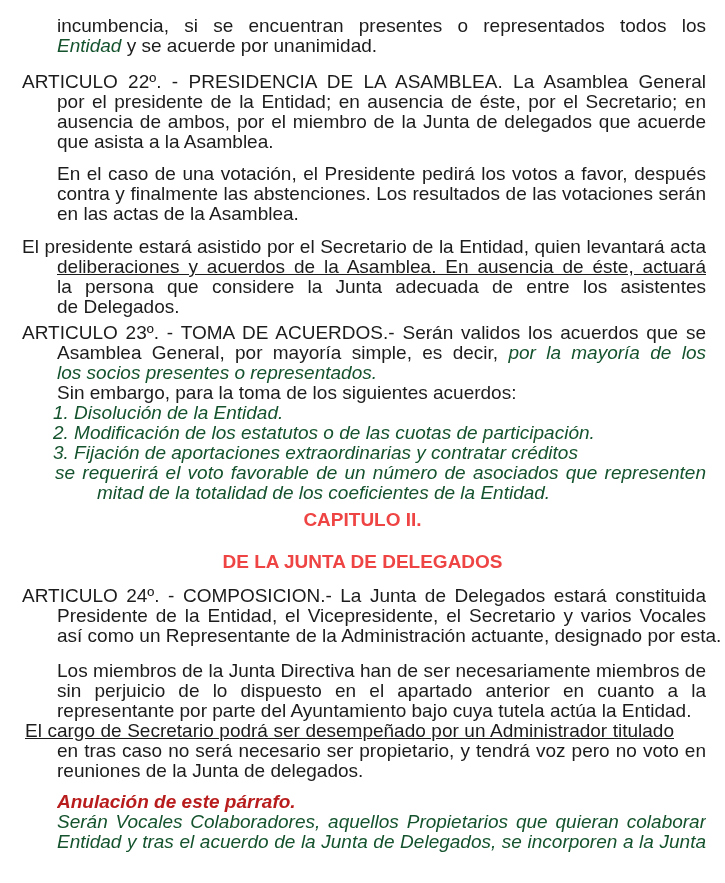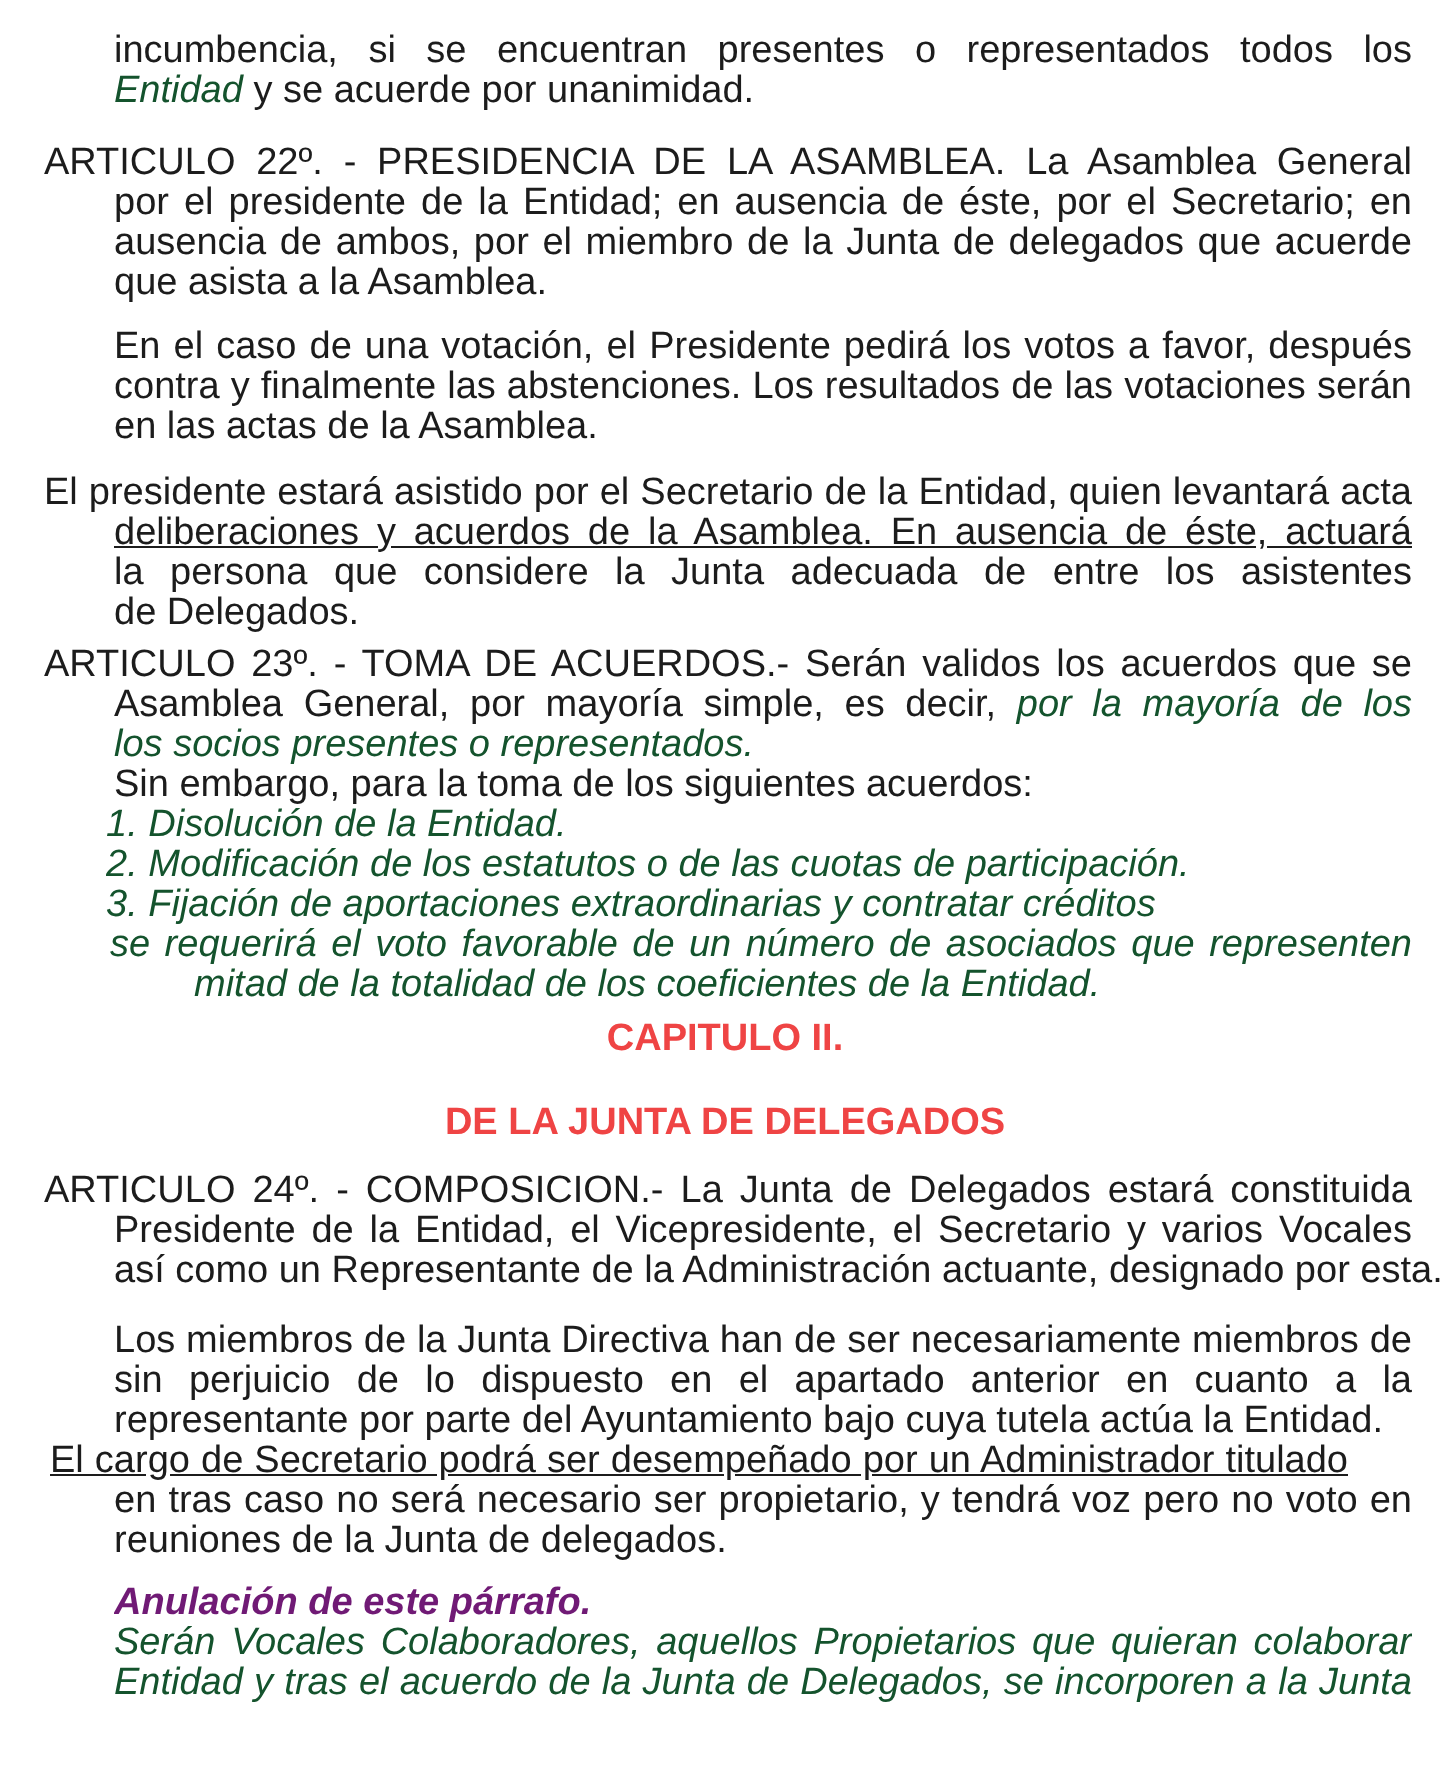--- a/index.html
+++ b/index.html
@@ -25,7 +25,7 @@
   .seg-normal { color: #1c1c1c; }
   .seg-bold   { color: #ef4444; font-weight: bold; }
   .seg-red-italic      { color: #14532d; font-style: italic; }
-  .seg-red-bold-italic { color: #701a75; font-style: italic; font-weight: bold; }
+  .seg-red-bold-italic { color: #b91c1c; font-style: italic; font-weight: bold; }
 </style>
 </head>
 <body>

